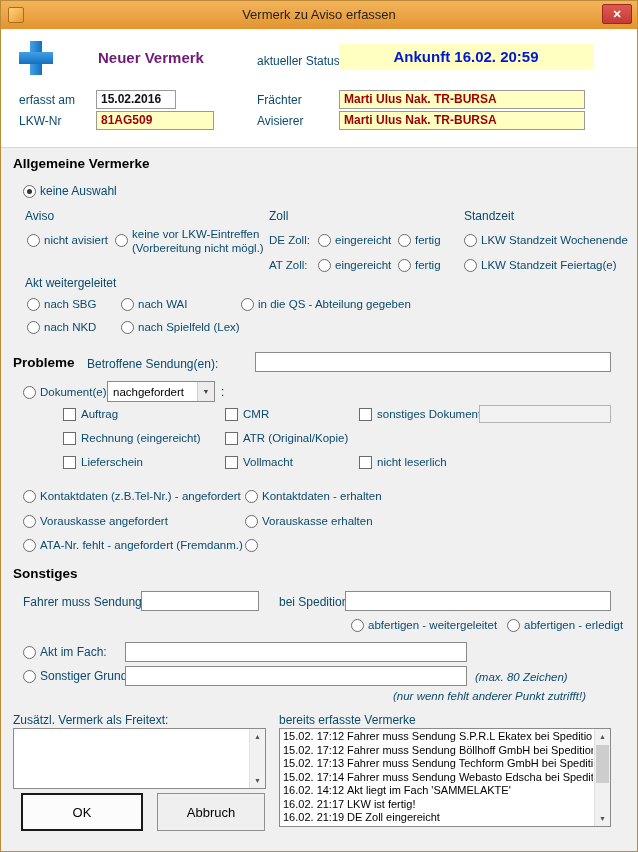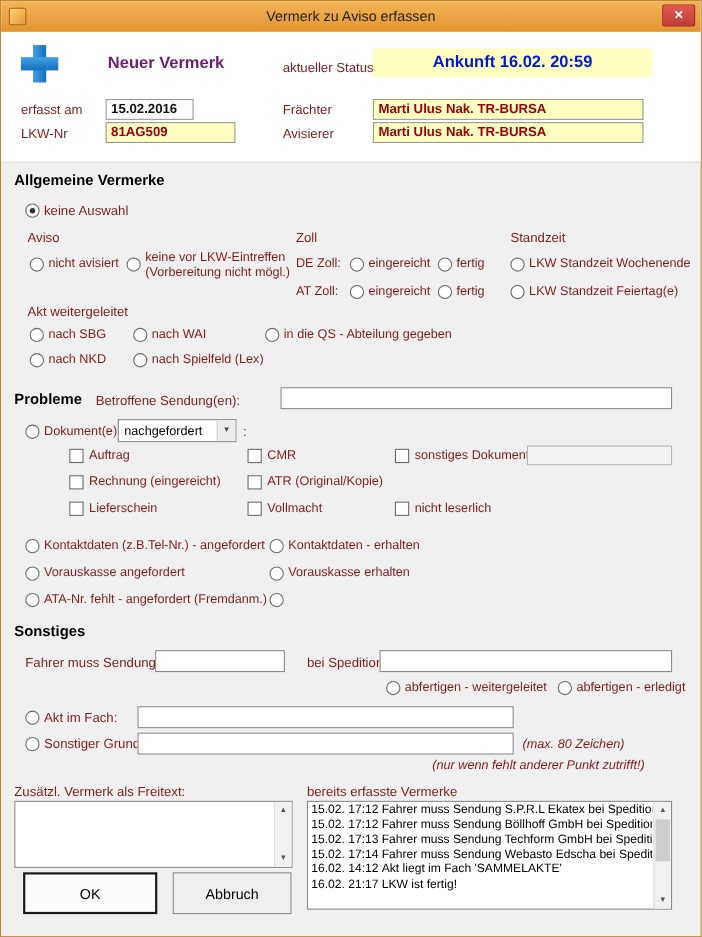--- a/index.html
+++ b/index.html
@@ -35,7 +35,7 @@
                 color:#0018d2; line-height:26px; white-space:nowrap; }
 
   
-  .lbl { position:absolute; font-size:12px; line-height:14px; color:#7f1d1d; white-space:nowrap; }
+  .lbl { position:absolute; font-size:12px; line-height:14px; color:#0c4a6e; white-space:nowrap; }
   .s   { font-size:11.5px; }
   .b   { font-weight:normal; }
   .h2  { position:absolute; font-size:13.5px; font-weight:bold; color:#000; white-space:nowrap; }

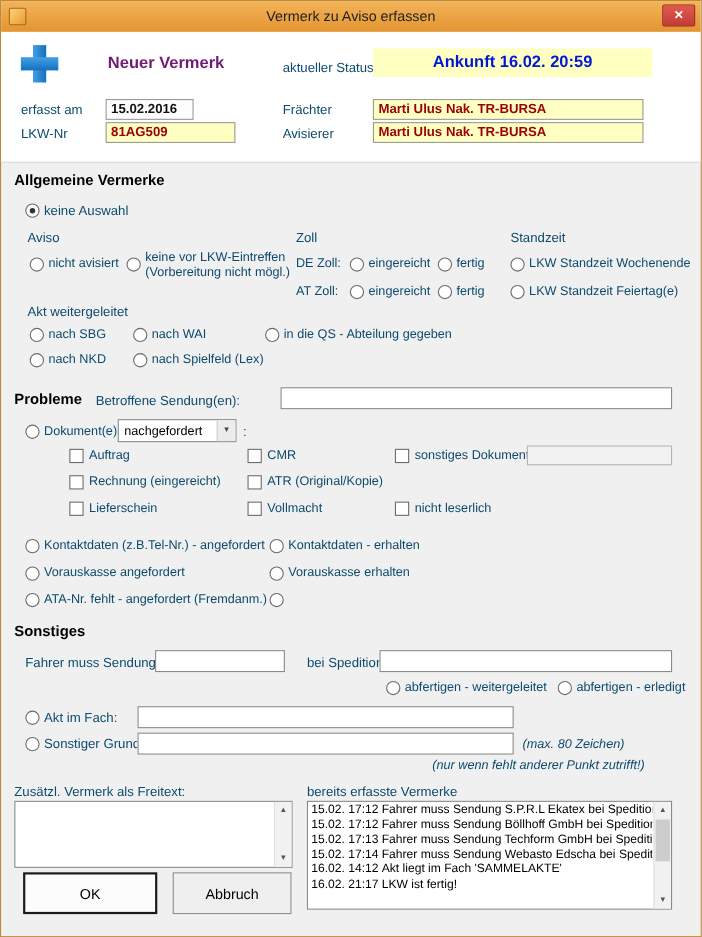--- a/index.html
+++ b/index.html
@@ -236,6 +236,7 @@
         <div class="list-row"><span class="list-time">15.02. 17:14</span><span class="list-text">Fahrer muss Sendung Webasto Edscha bei Spedition S</span></div>
         <div class="list-row"><span class="list-time">16.02. 14:12</span><span class="list-text">Akt liegt im Fach 'SAMMELAKTE'</span></div>
         <div class="list-row"><span class="list-time">16.02. 21:17</span><span class="list-text">LKW ist fertig!</span></div>
+        <div class="list-row"><span class="list-time">16.02. 21:19</span><span class="list-text">DE Zoll eingereicht</span></div>
       </div>
     <div class="scroll">
       <div class="sc-up">▲</div>

